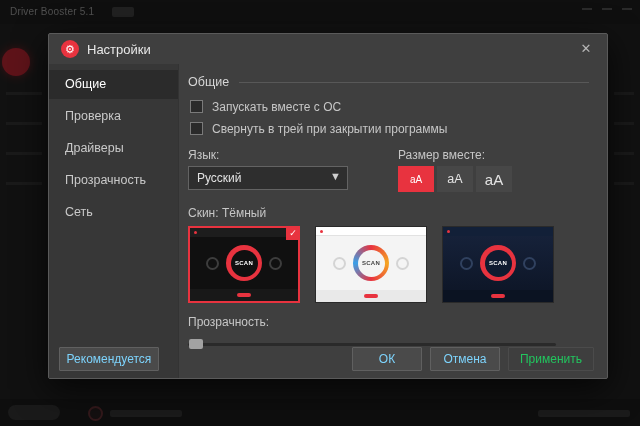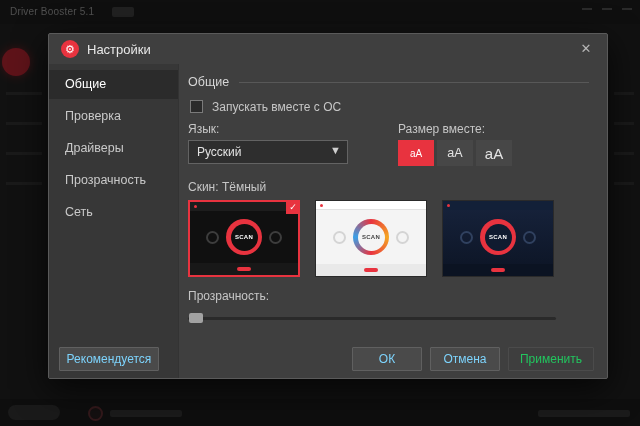--- a/index.html
+++ b/index.html
@@ -184,6 +184,10 @@
         <span class="cbx"></span>
         <span class="opt-label">Запускать вместе с ОС</span>
       </div>
+      <div class="opt-row">
+        <span class="cbx"></span>
+        <span class="opt-label">Свернуть в трей при закрытии программы</span>
+      </div>
 
       <div class="mid-row">
         <div class="col-lang">

